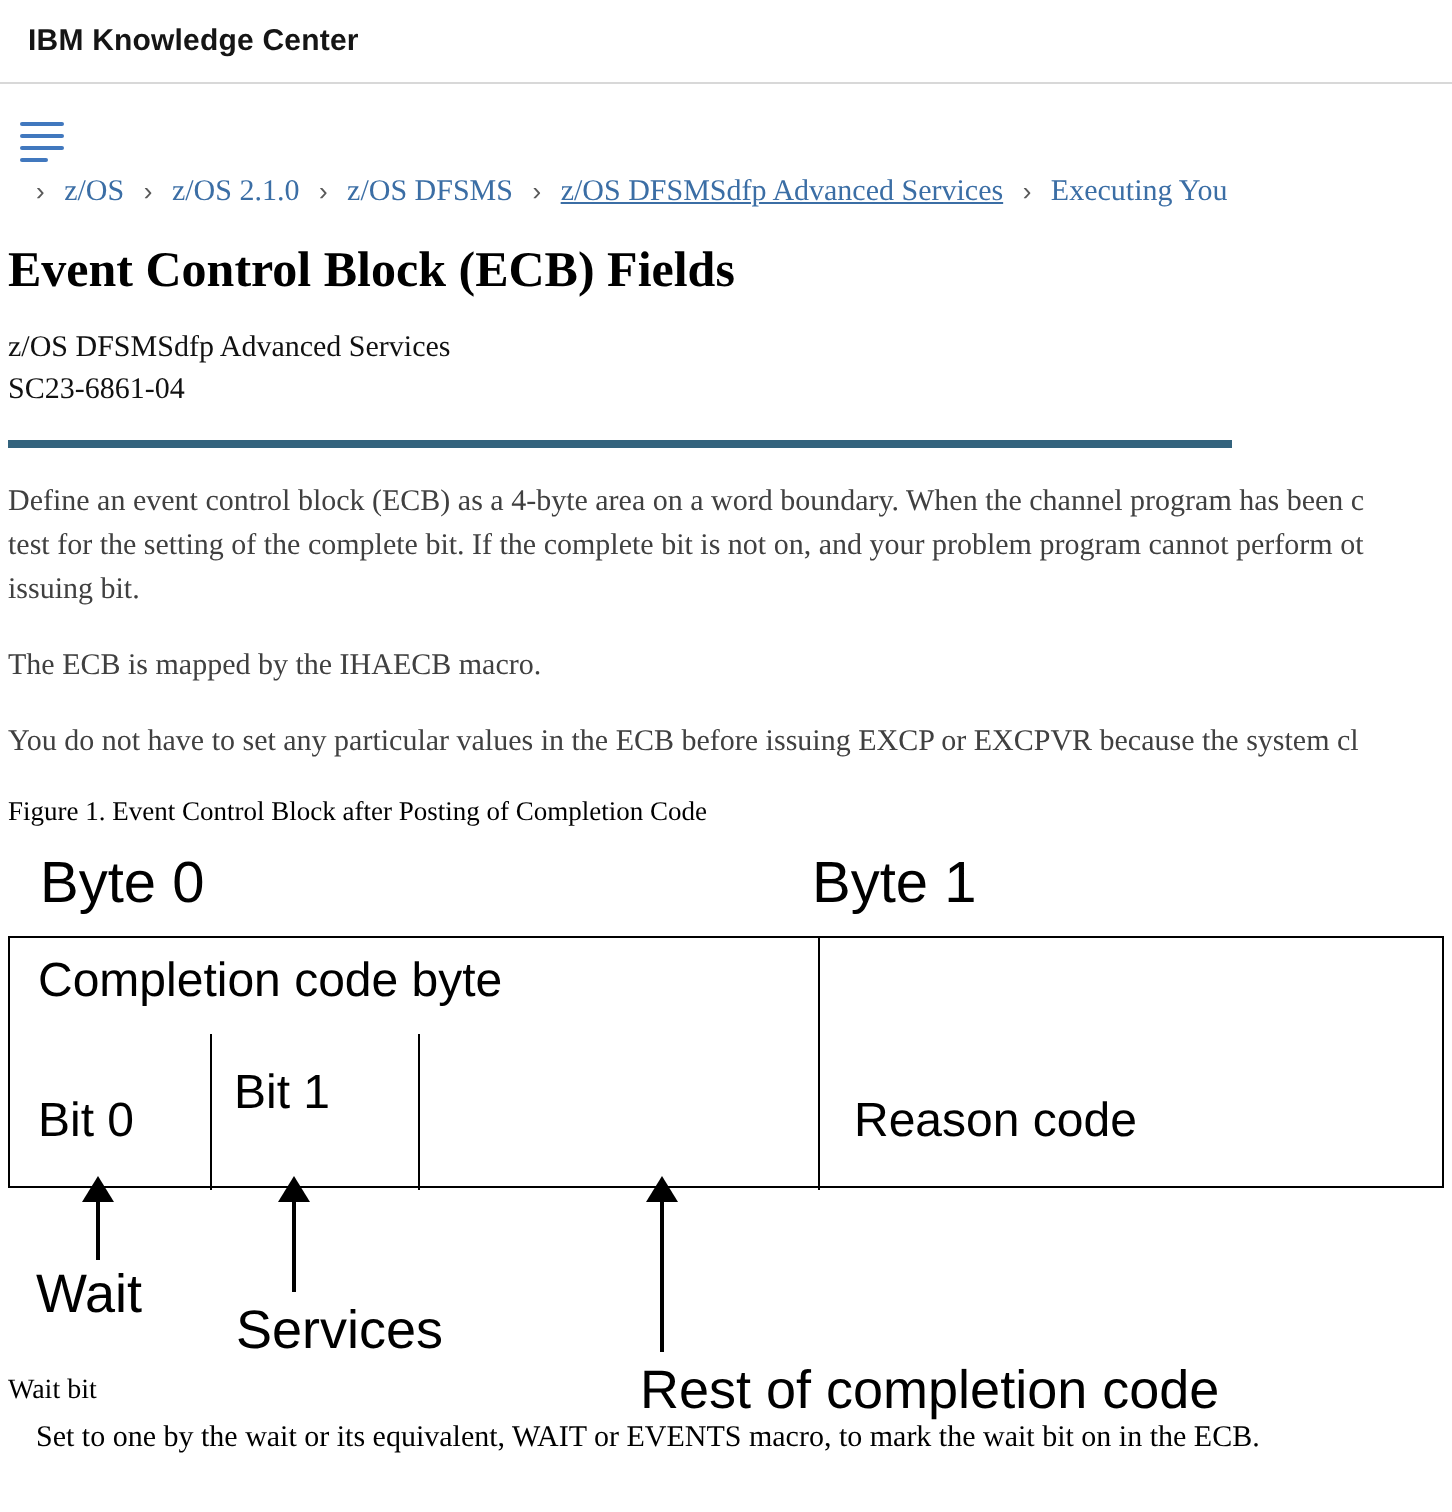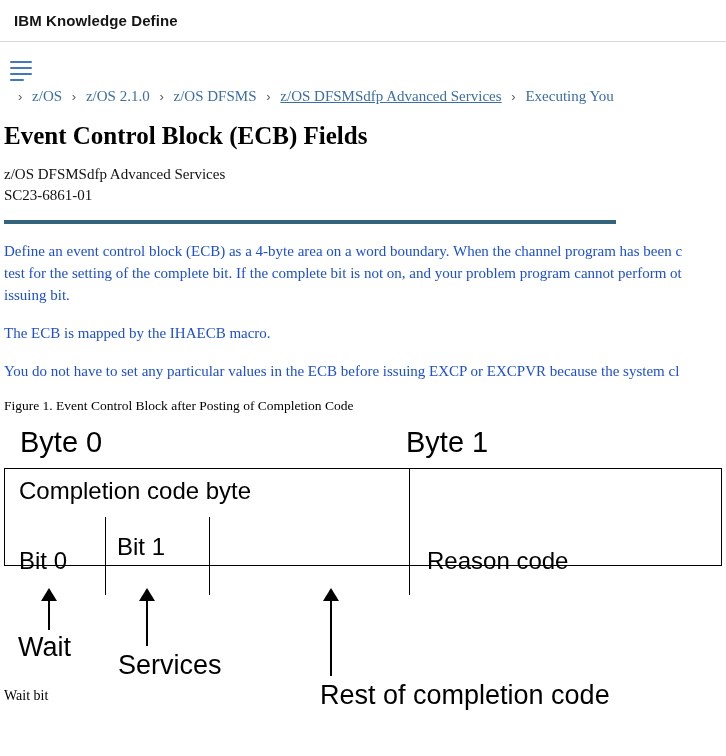--- a/index.html
+++ b/index.html
@@ -232,7 +232,7 @@
 <body>
 
 <div class="site-header">
-  <div class="site-title">IBM Knowledge Define</div>
+  <div class="site-title">IBM Knowledge Center</div>
 </div>
 
 <div class="crumb-area">

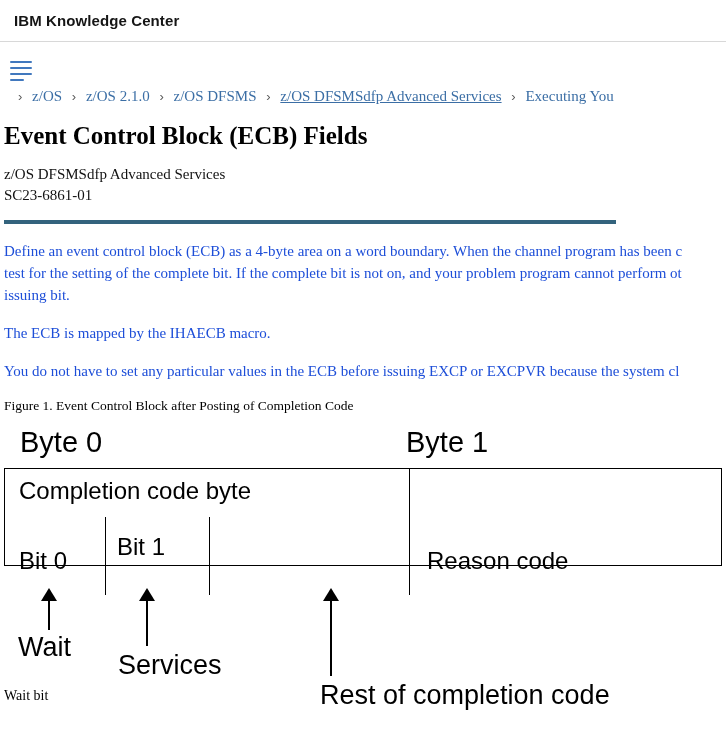--- a/index.html
+++ b/index.html
@@ -263,7 +263,7 @@
 
   <div class="subtitle">
     <div>z/OS DFSMSdfp Advanced Services</div>
-    <div>SC23-6861-01</div>
+    <div>SC23-6861-04</div>
   </div>
 
   <div class="rule"></div>

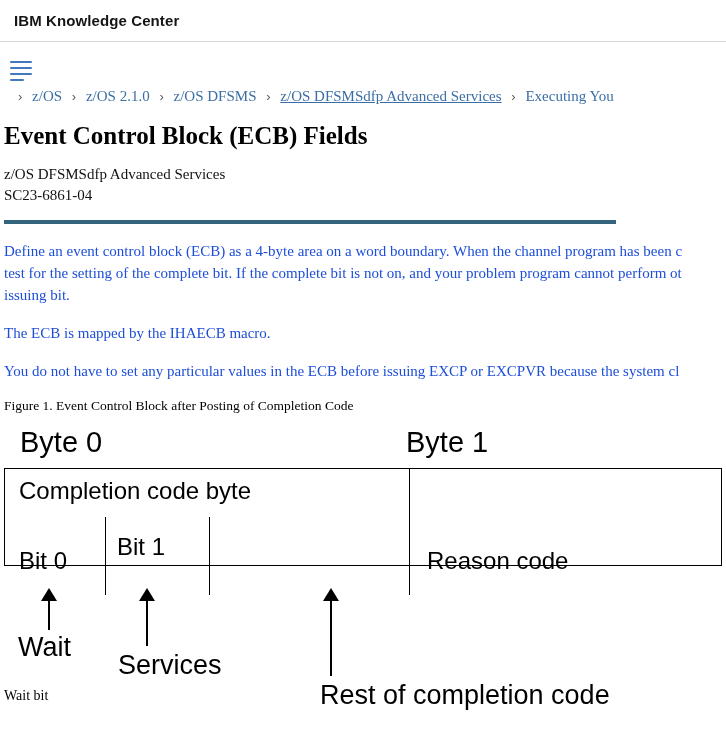--- a/index.html
+++ b/index.html
@@ -118,7 +118,7 @@
     font-size: 15px;
     line-height: 22px;
     margin: 0 0 16px 0;
-    color: #1d4ed8;
+    color: #404040;
     white-space: nowrap;
     overflow: hidden;
   }

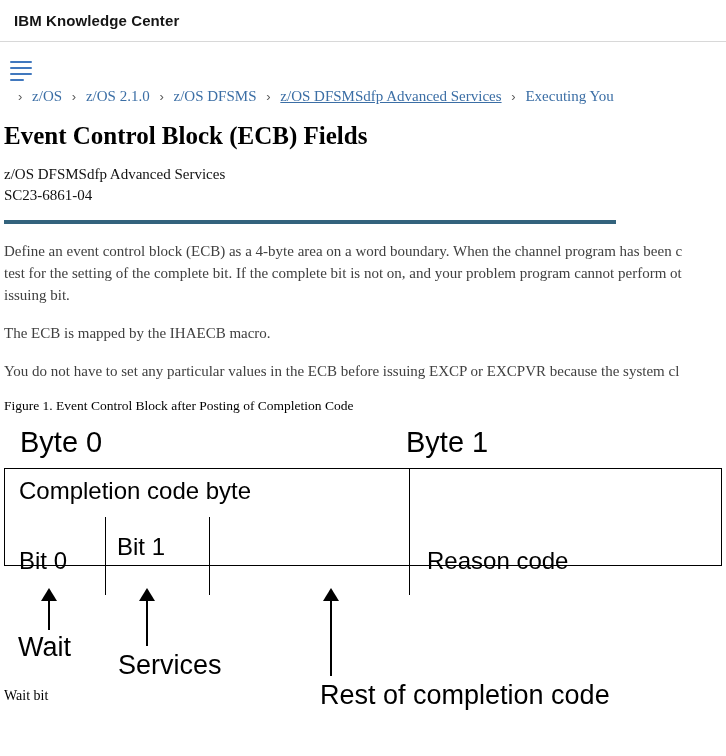--- a/index.html
+++ b/index.html
@@ -148,7 +148,7 @@
     left: 4px;
     top: 50px;
     width: 718px;
-    height: 98px;
+    height: 126px;
     border: 1px solid #000000;
     box-sizing: border-box;
   }

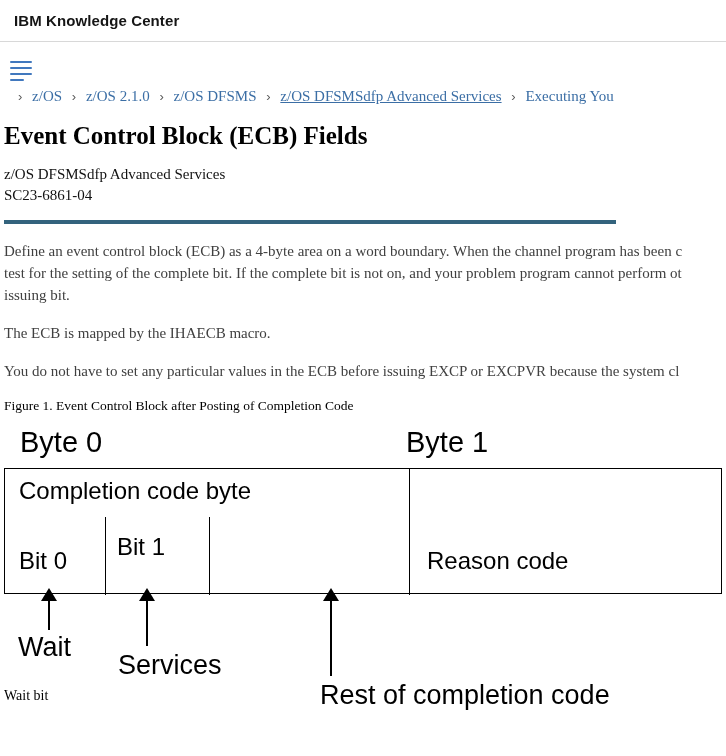--- a/index.html
+++ b/index.html
@@ -302,6 +302,7 @@
 
 <div class="footer-section">
   <p class="term">Wait bit</p>
+  <p class="term-def">Set to one by the wait or its equivalent, WAIT or EVENTS macro, to mark the wait bit on in the ECB.</p>
 </div>
 
 </body></html>

